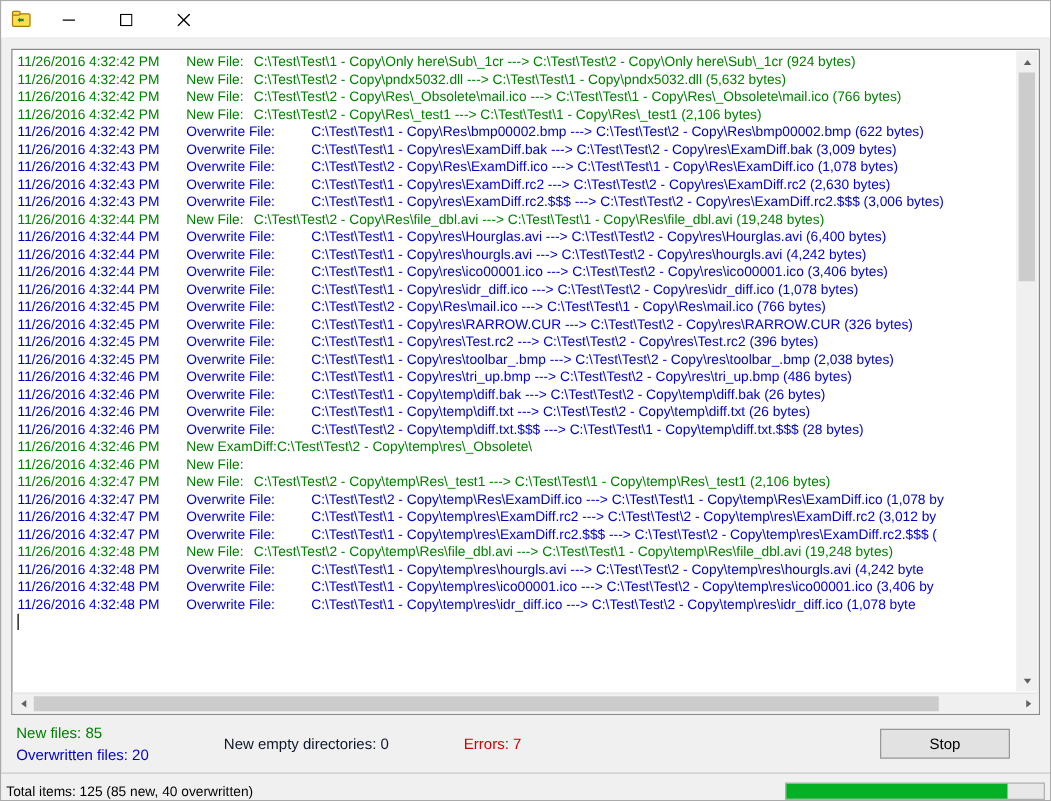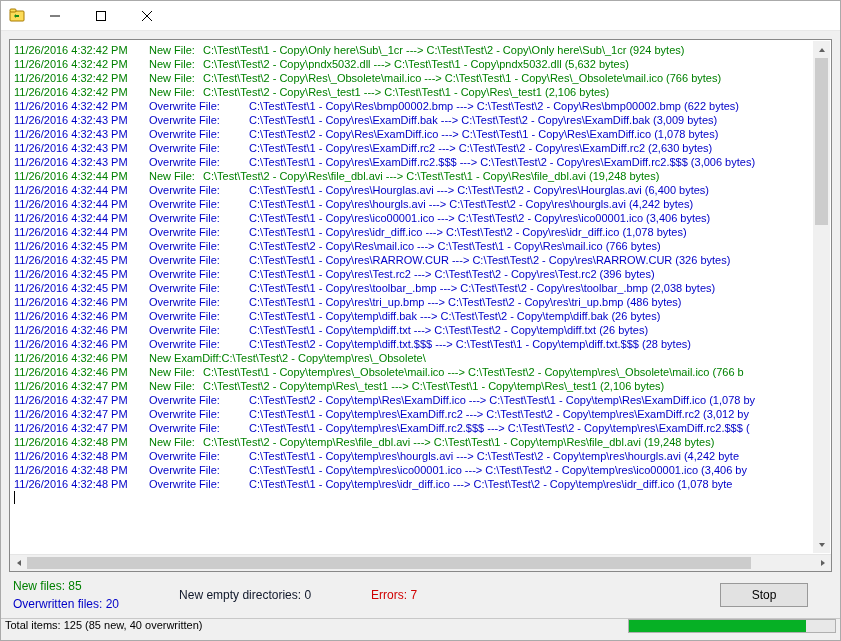--- a/index.html
+++ b/index.html
@@ -324,7 +324,6 @@
         <div class="log-row green">
           <span class="ts">11/26/2016 4:32:46 PM</span>
           <span class="act" style="min-width: 54px;">New File:</span>
-          <span class="msg">C:\Test\Test\1 - Copy\temp\res\_Obsolete\mail.ico ---&gt; C:\Test\Test\2 - Copy\temp\res\_Obsolete\mail.ico (766 b</span>
         </div>
         <div class="log-row green">
           <span class="ts">11/26/2016 4:32:47 PM</span>

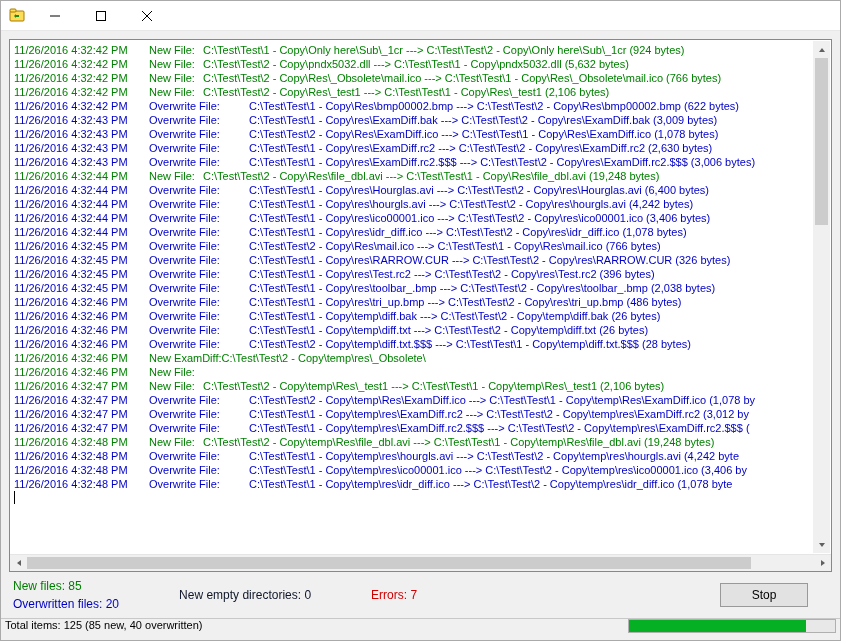--- a/index.html
+++ b/index.html
@@ -139,7 +139,7 @@
   .summary-text { color: #0f172a; }
   .errors { color: var(--text-red); }
   .stop-btn {
-    width: 88px; height: 24px;
+    width: 104px; height: 24px;
     border: 1px solid #999;
     background: #e2e2e2;
     display: flex; align-items: center; justify-content: center;

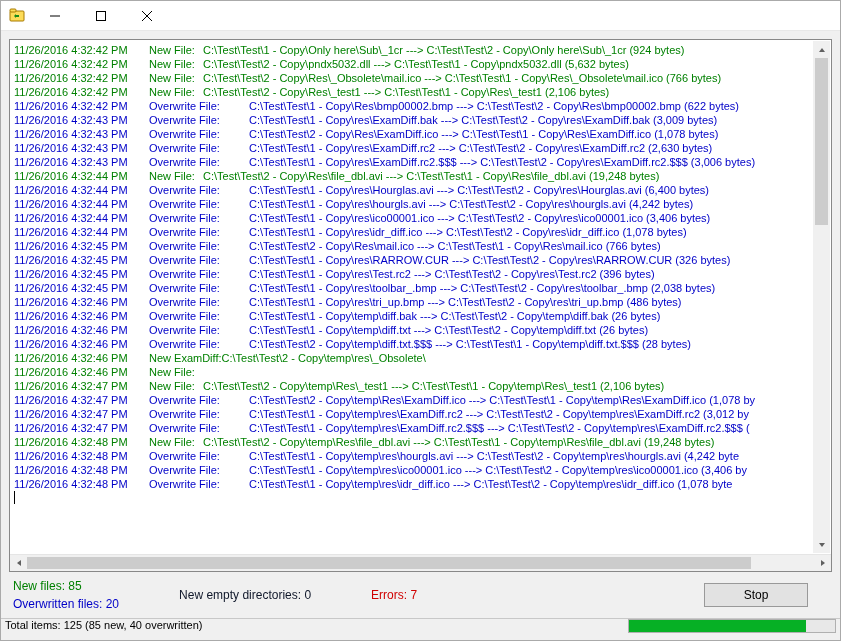--- a/index.html
+++ b/index.html
@@ -151,7 +151,7 @@
     height: 22px;
     border-top: 1px solid #c8c8c8;
     display: flex;
-    align-items: flex-start;
+    align-items: flex-end;
     padding: 0 4px 0 2px;
     background: var(--bg-window);
     font-size: 11px;

